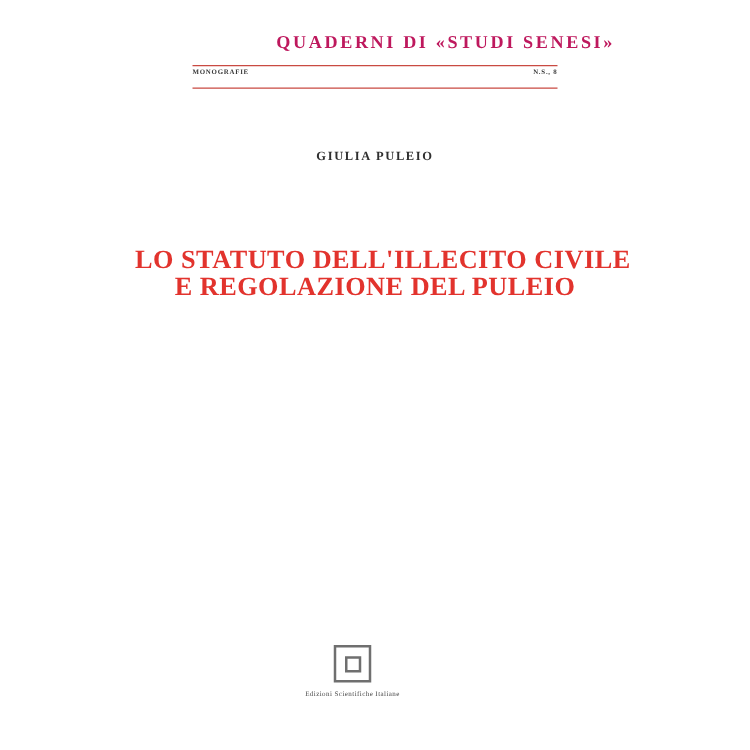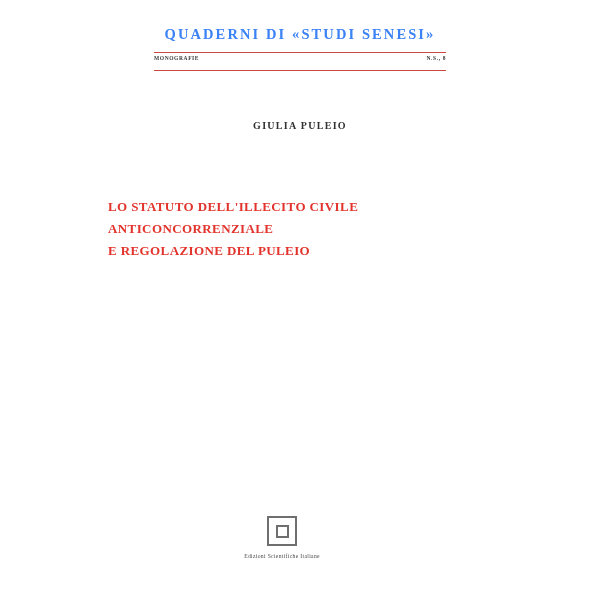--- a/index.html
+++ b/index.html
@@ -34,12 +34,12 @@
     left: 0;
     top: 26px;
     width: 384px;
-    text-align: center;
+    text-align: right;
     font-family: "Liberation Serif", serif;
     font-weight: bold;
     font-size: 14.5px;
     letter-spacing: 2.1px;
-    color: #3b82f6;
+    color: #be185d;
     white-space: nowrap;
   }
   .series-rule {

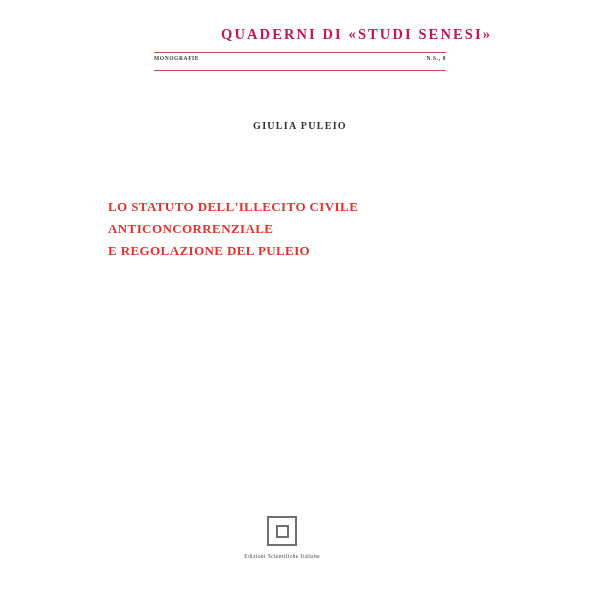--- a/index.html
+++ b/index.html
@@ -103,10 +103,10 @@
     left: 0;
     top: 196px;
     width: 384px;
-    text-align: left;
+    text-align: center;
     color: #e2332d;
     font-weight: bold;
-    font-size: 13px;
+    font-size: 21px;
     line-height: 22px;
     letter-spacing: 0.4px;
   }

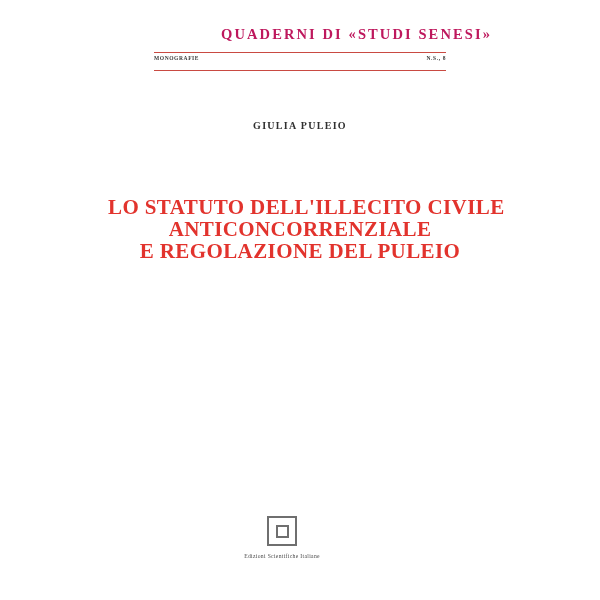--- a/index.html
+++ b/index.html
@@ -197,7 +197,6 @@
 
     <div class="title-block">
       <span class="line">LO STATUTO DELL'ILLECITO CIVILE</span>
-      <span class="line">ANTICONCORRENZIALE</span>
       <span class="line">E REGOLAZIONE DEL PULEIO</span>
     </div>
 

